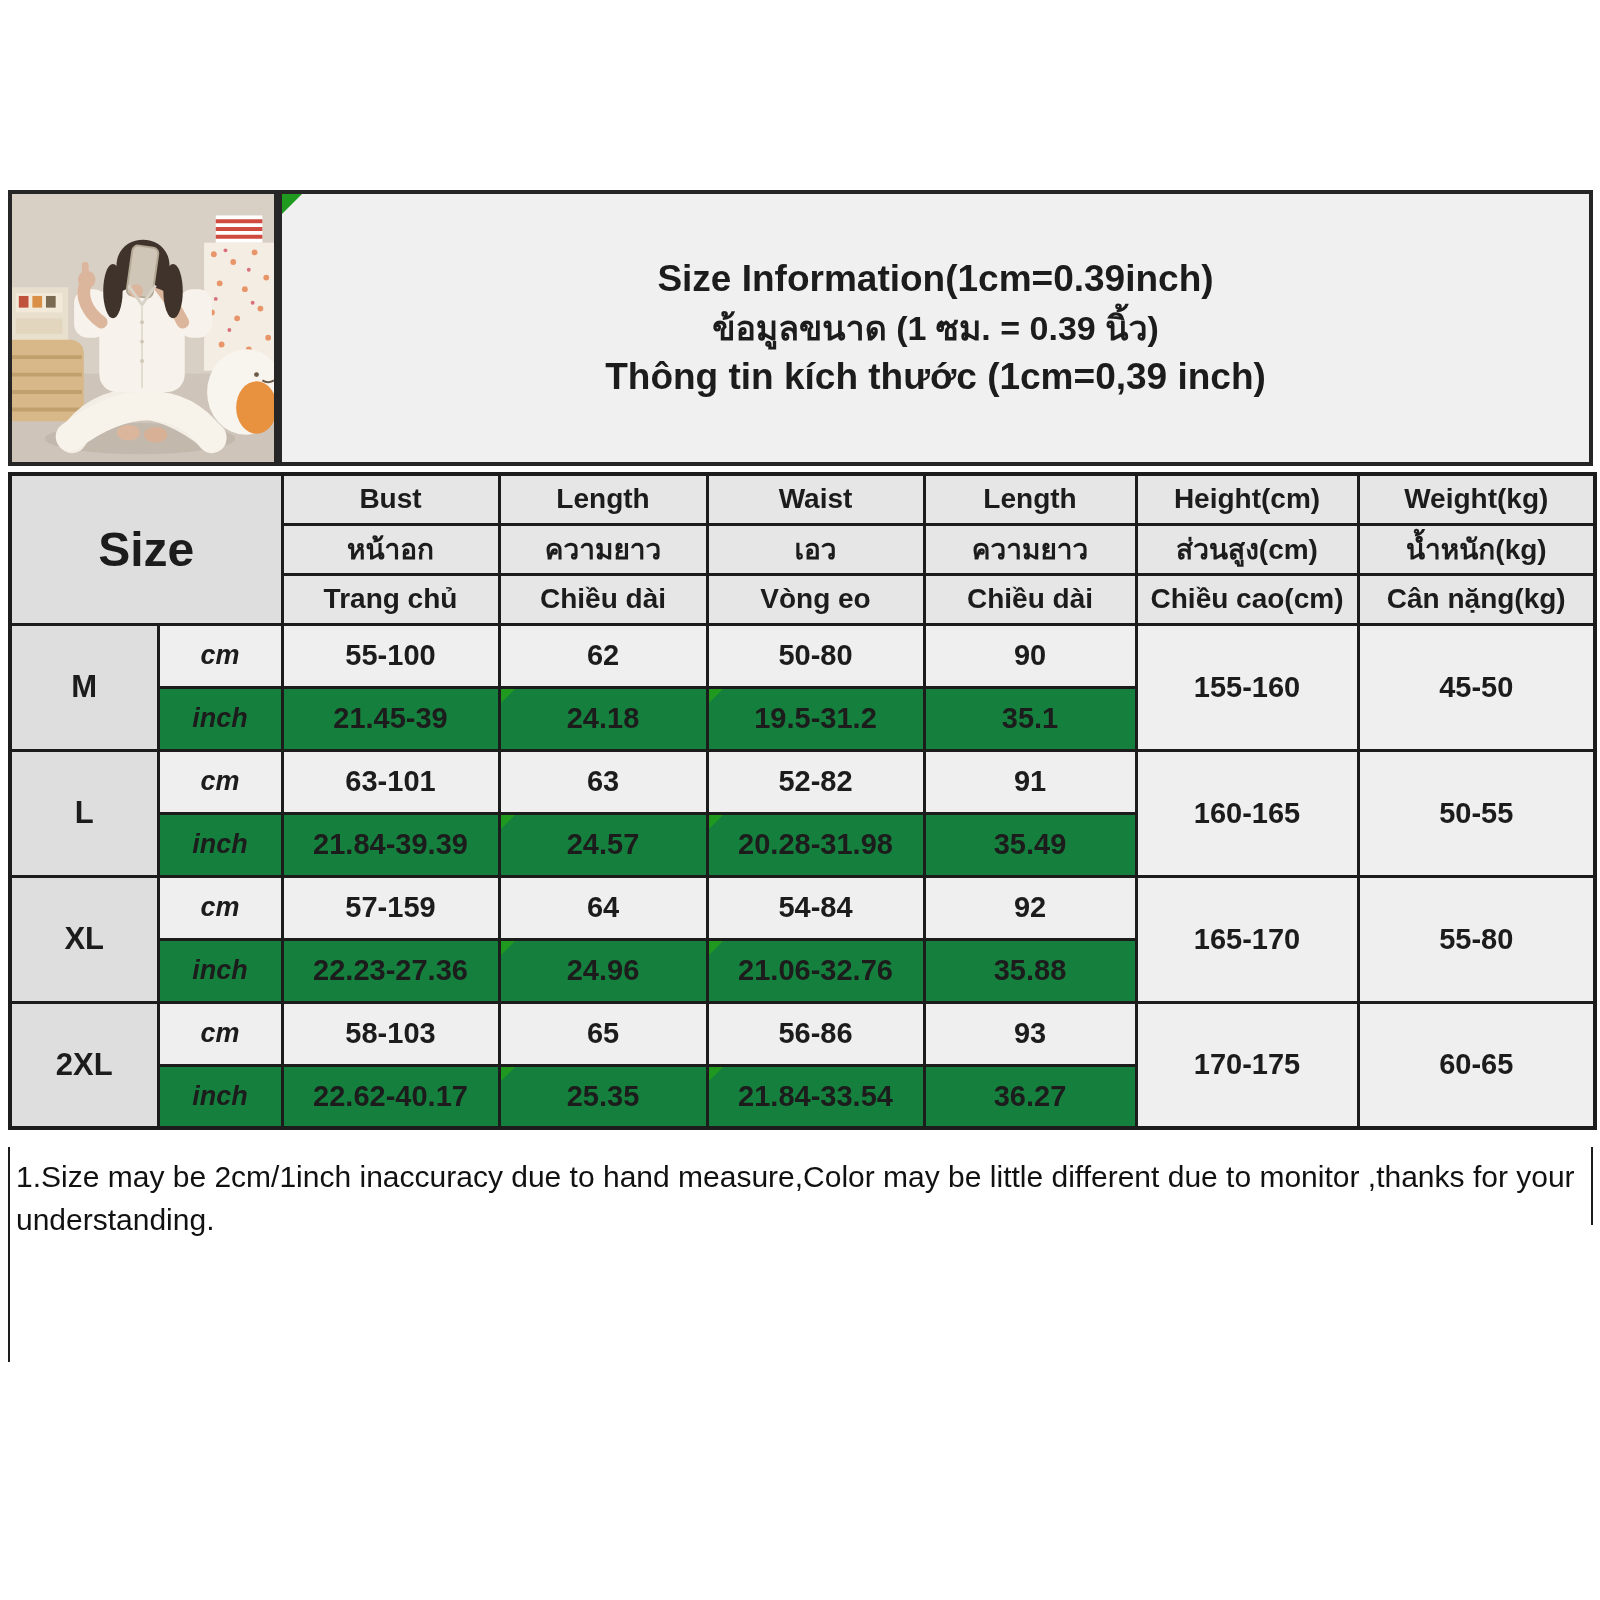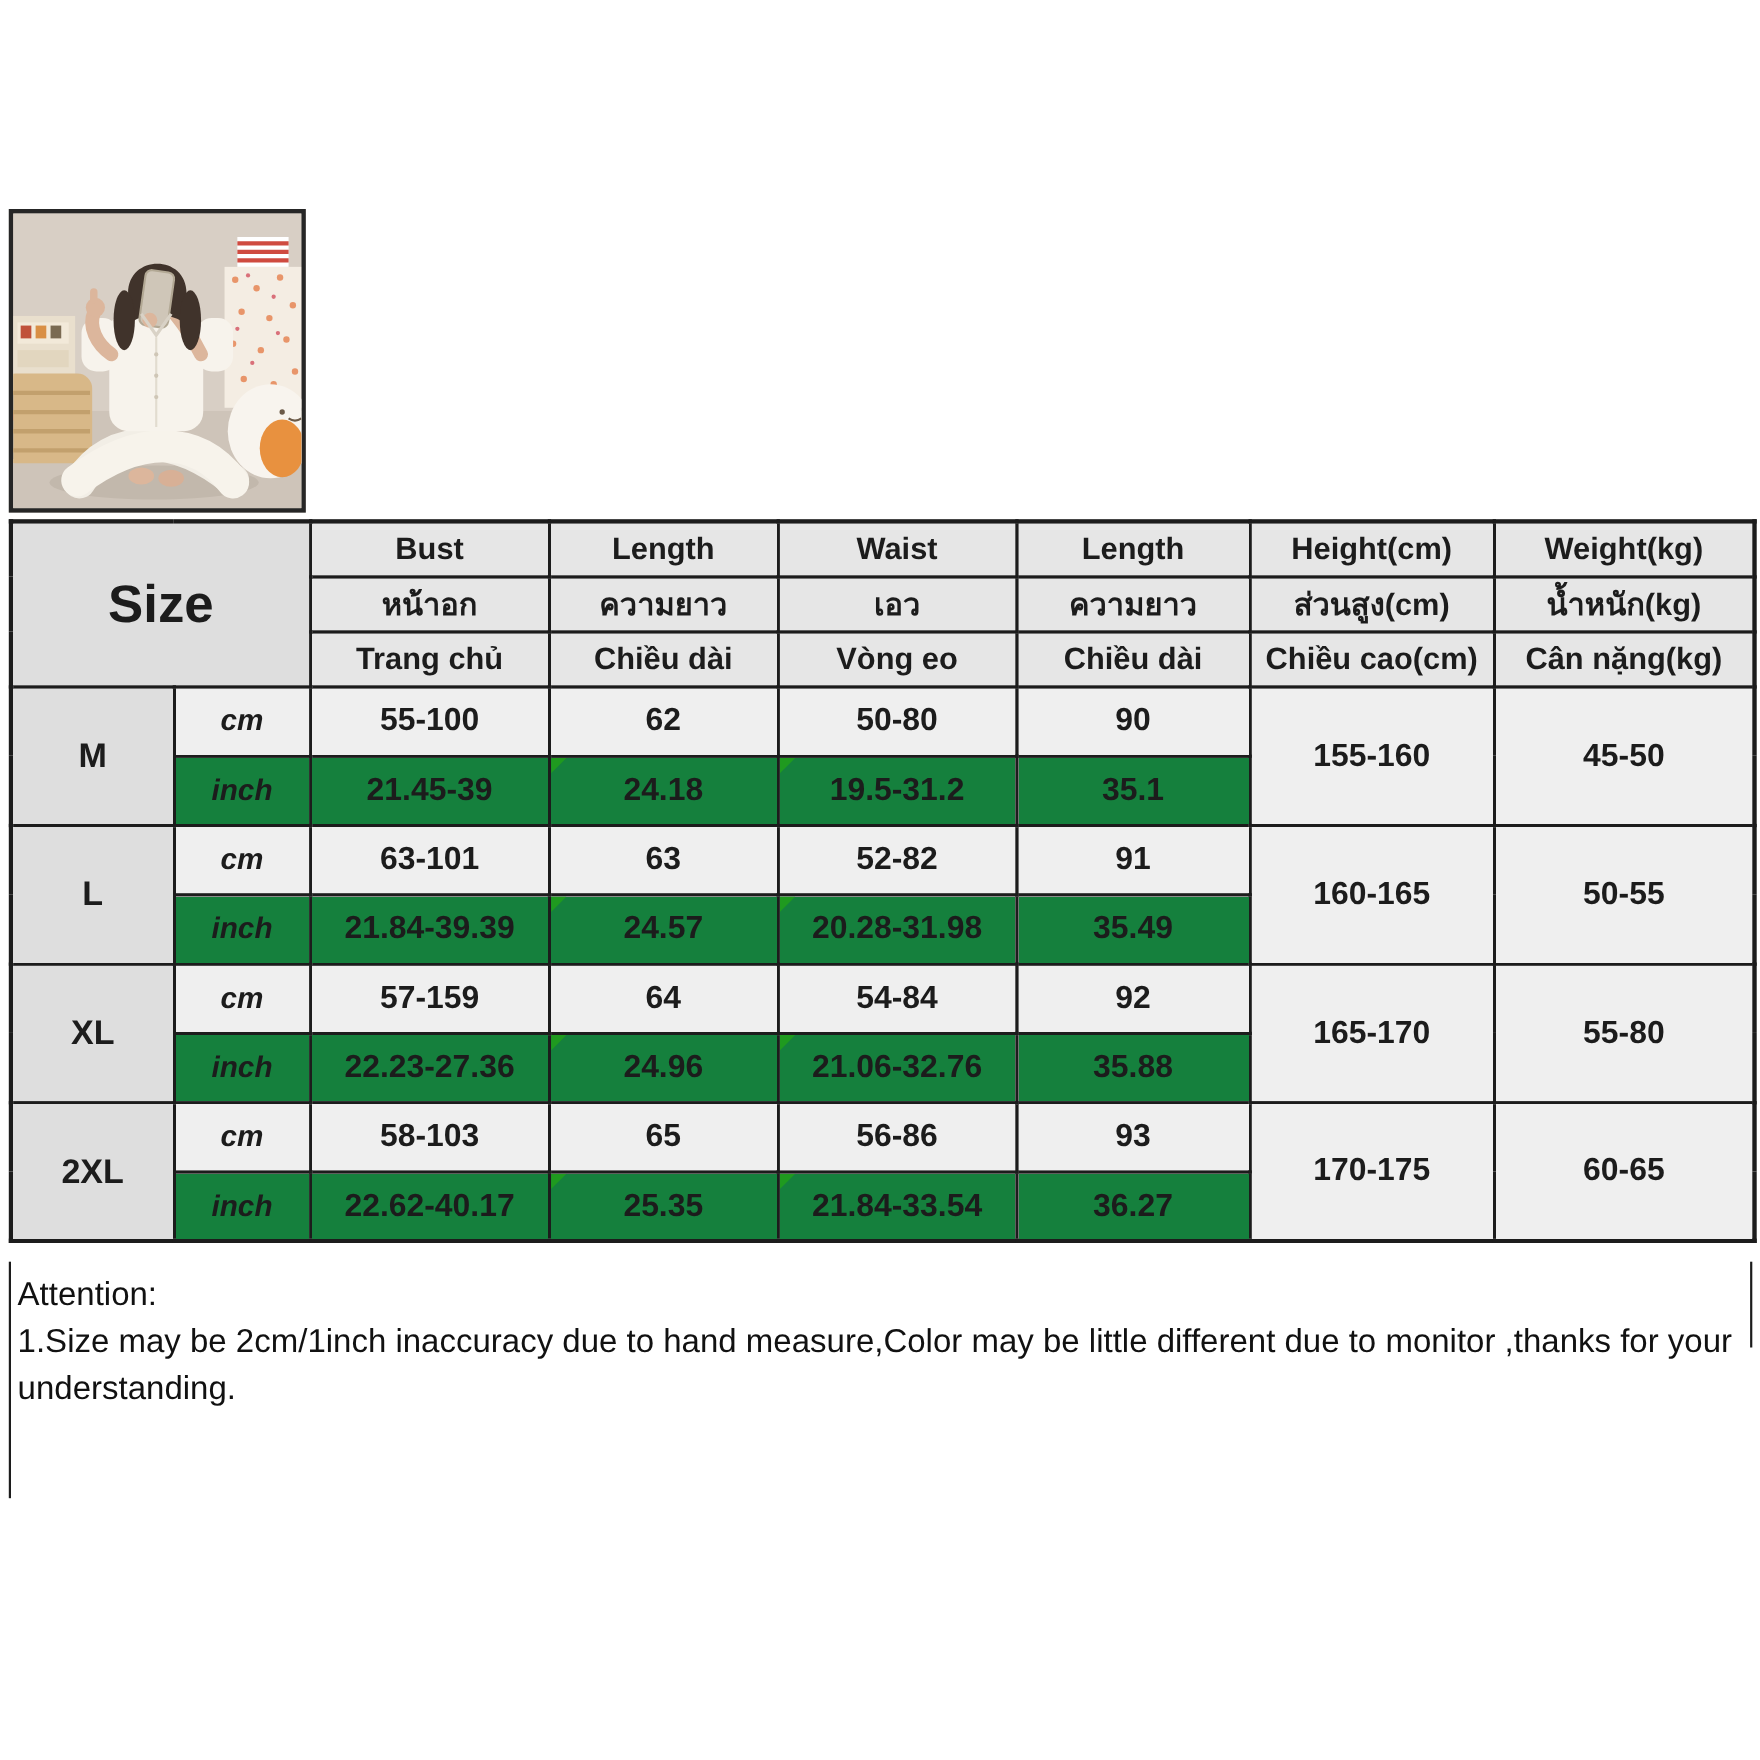--- a/index.html
+++ b/index.html
@@ -146,6 +146,12 @@
     </svg>
   </div>
 
+  <div class="titlebox">
+    <span class="corner-flag big"></span>
+    <div class="t-en">Size Information(1cm=0.39inch)</div>
+    <div class="t-th">ข้อมูลขนาด (1 ซม. = 0.39 นิ้ว)</div>
+    <div class="t-vi">Thông tin kích thước (1cm=0,39 inch)</div>
+  </div>
 
   <table class="size-table">
     <colgroup>

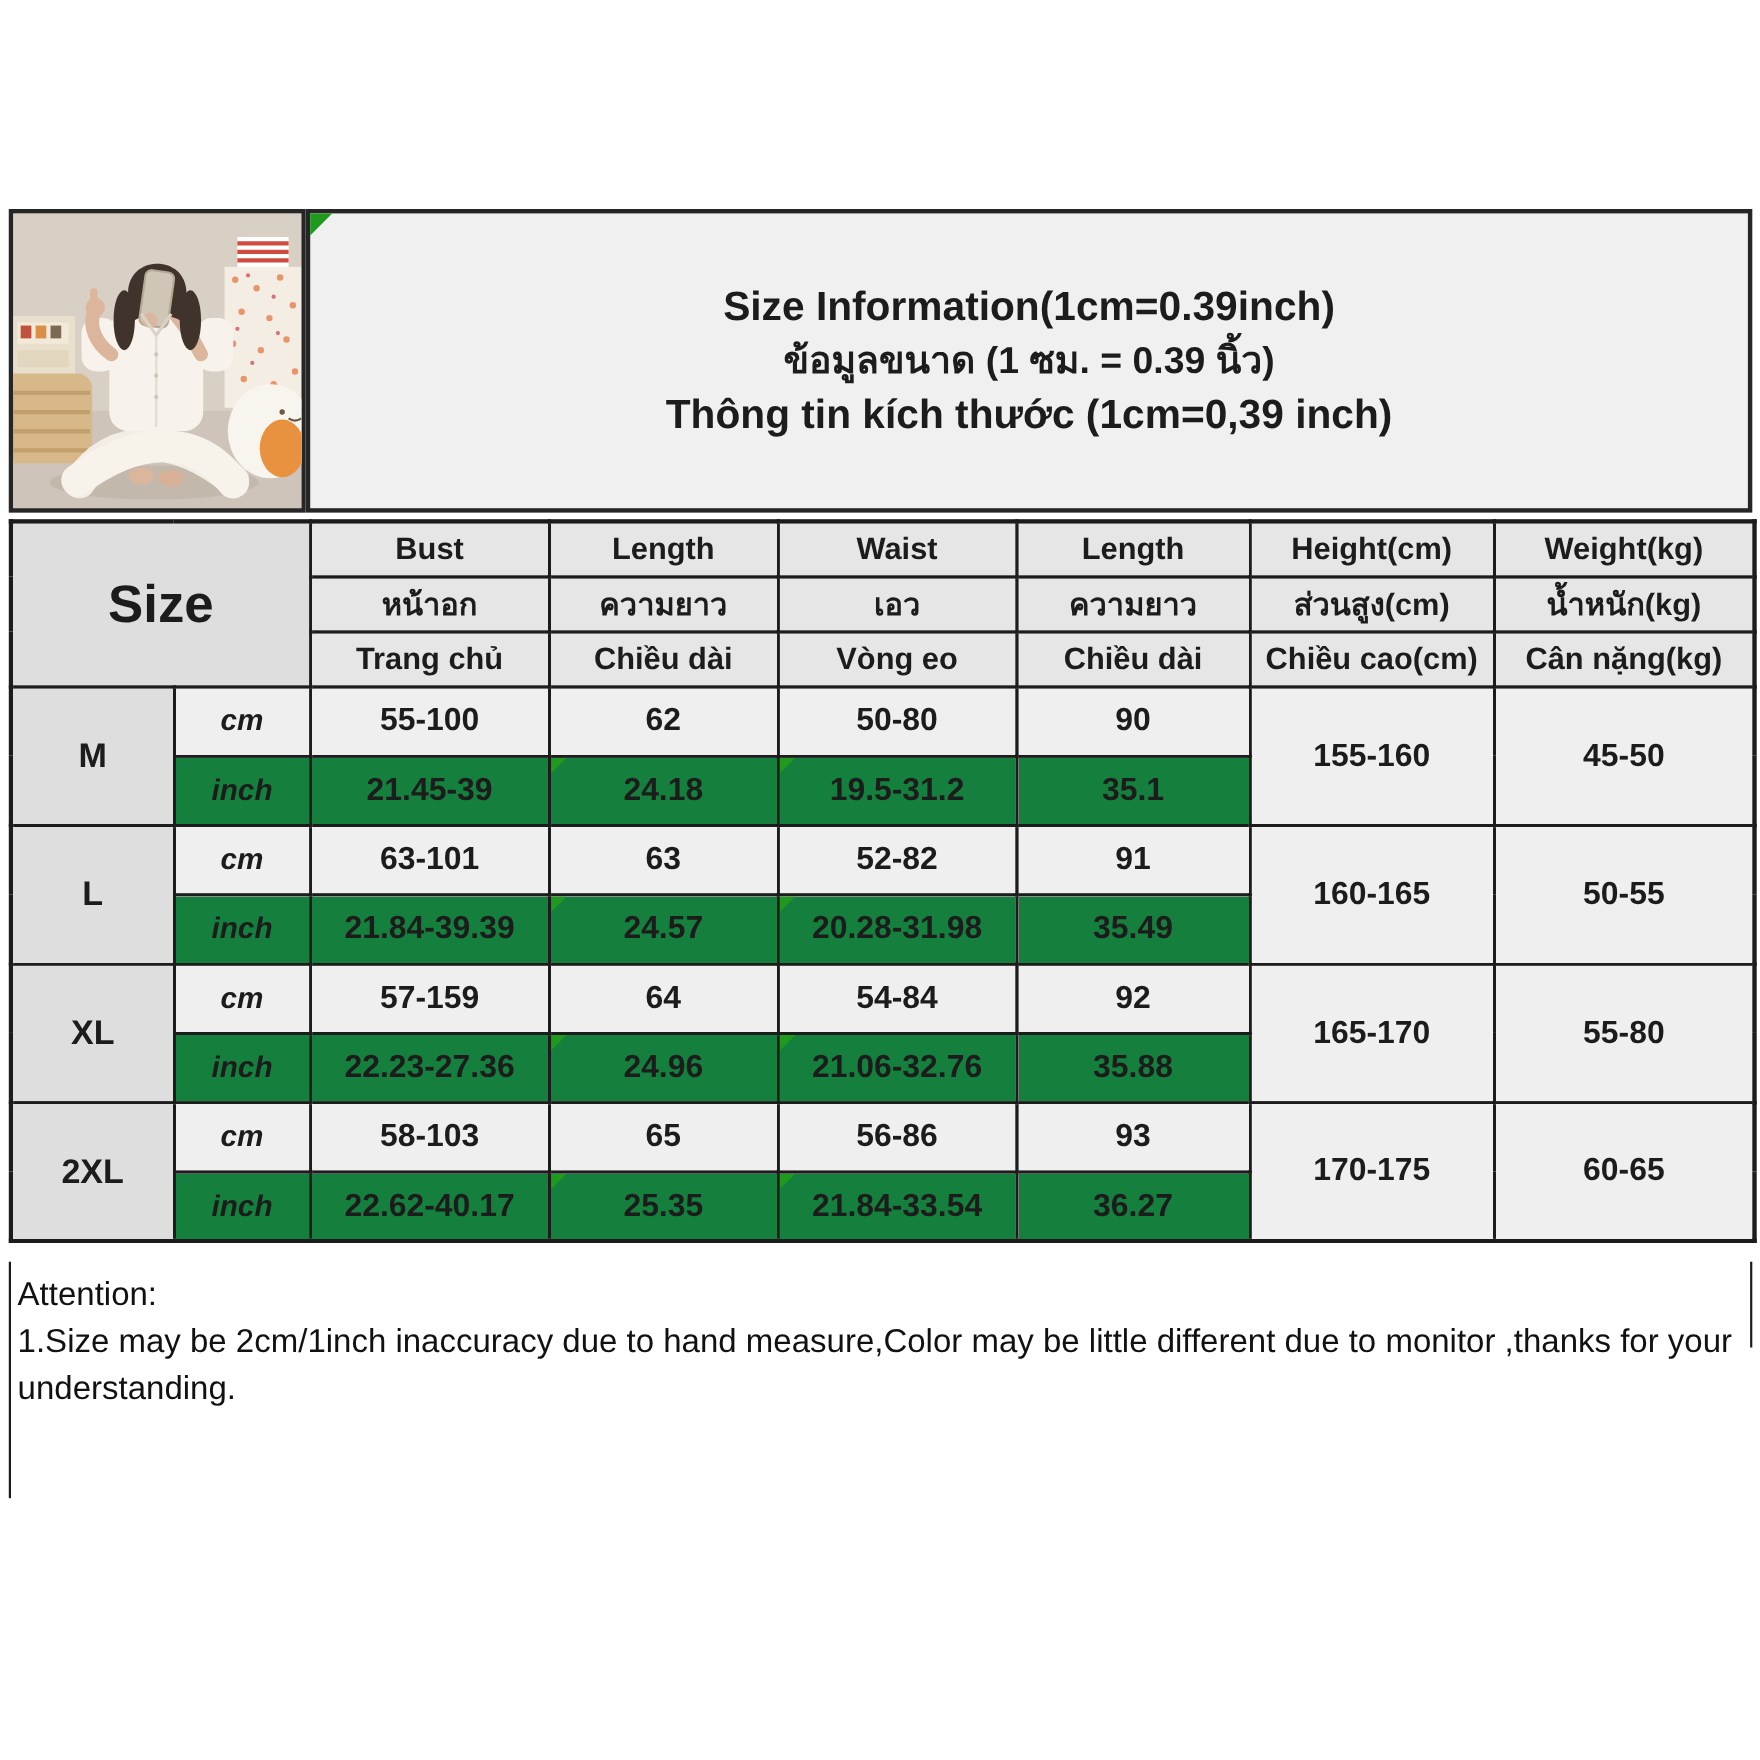--- a/index.html
+++ b/index.html
@@ -266,7 +266,6 @@
     </table>
 
   <div class="attention">
-    <div>Attention:</div>
     <div>1.Size may be 2cm/1inch inaccuracy due to hand measure,Color may be little different due to monitor ,thanks for your understanding.</div>
   </div>
   <div class="right-stub"></div>

